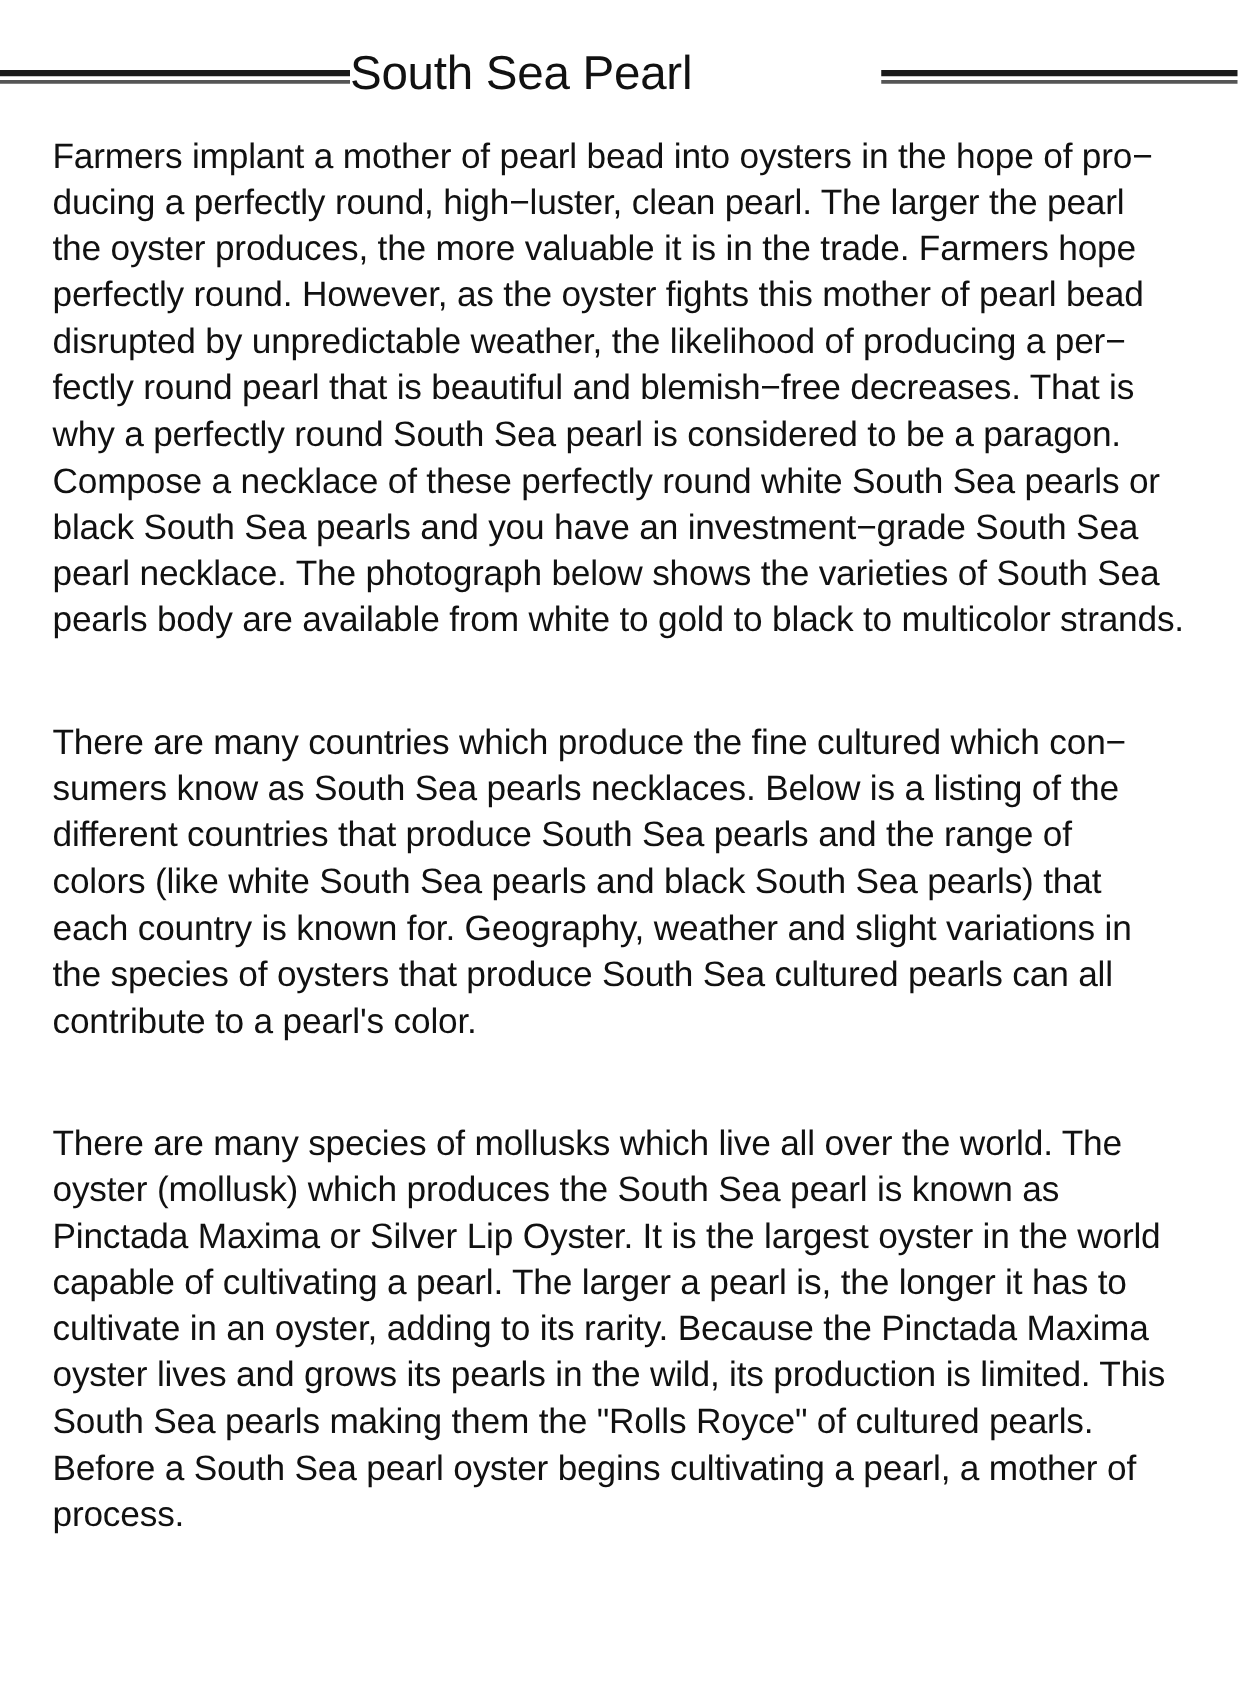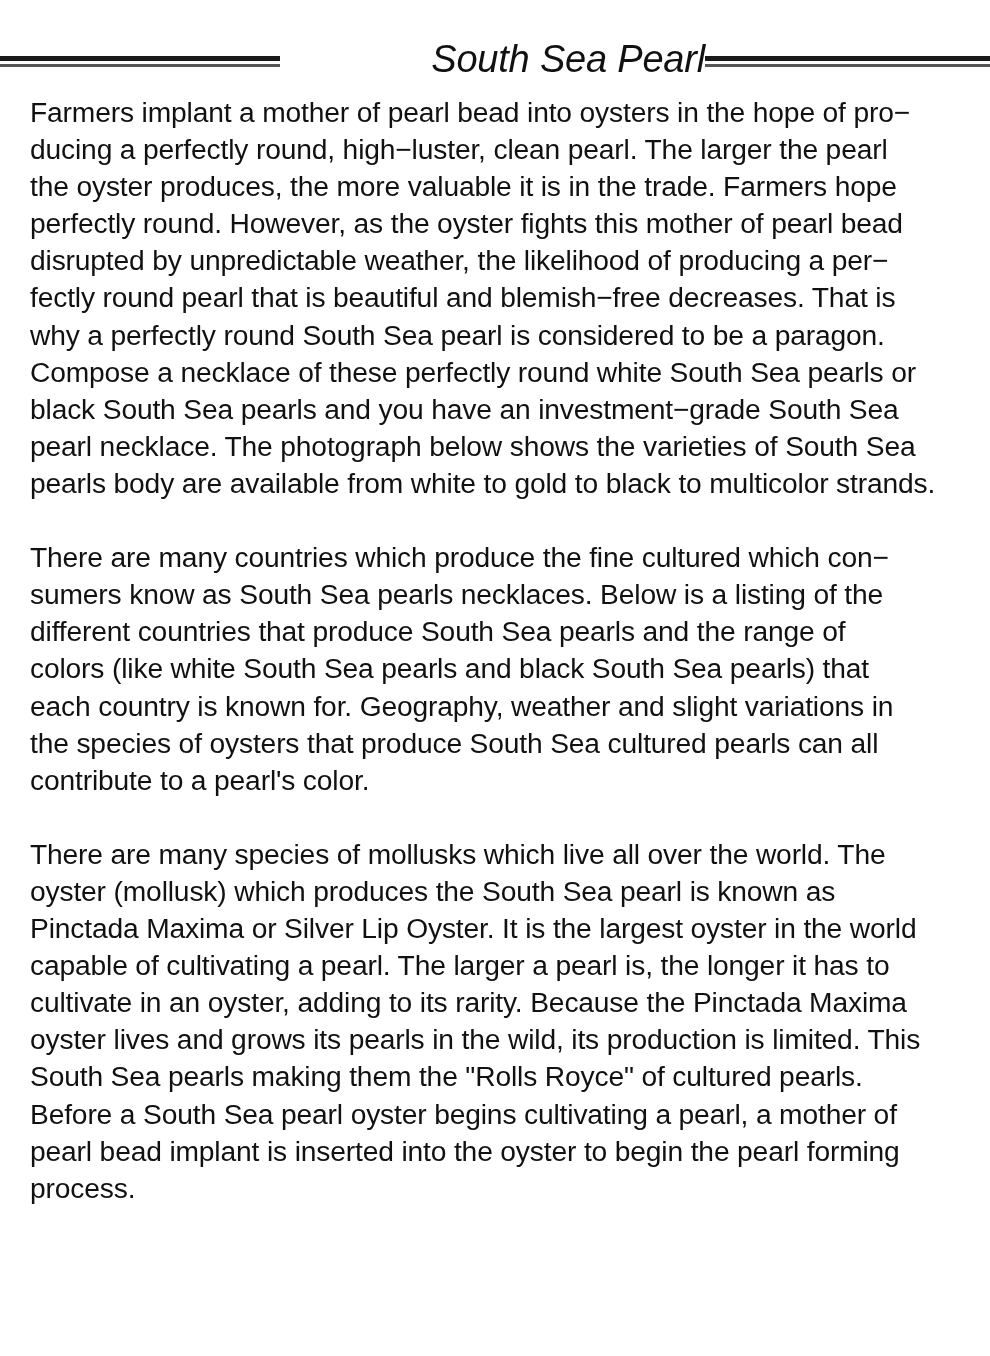--- a/index.html
+++ b/index.html
@@ -57,12 +57,11 @@
       left: 280px;
       width: 425px;
       top: 36px;
-      text-align: right;
+      text-align: left;
       font-size: 38px;
       line-height: 46px;
       color: #111111;
       letter-spacing: -0.2px;
-      font-style: italic;
     }
     .content {
       position: absolute;

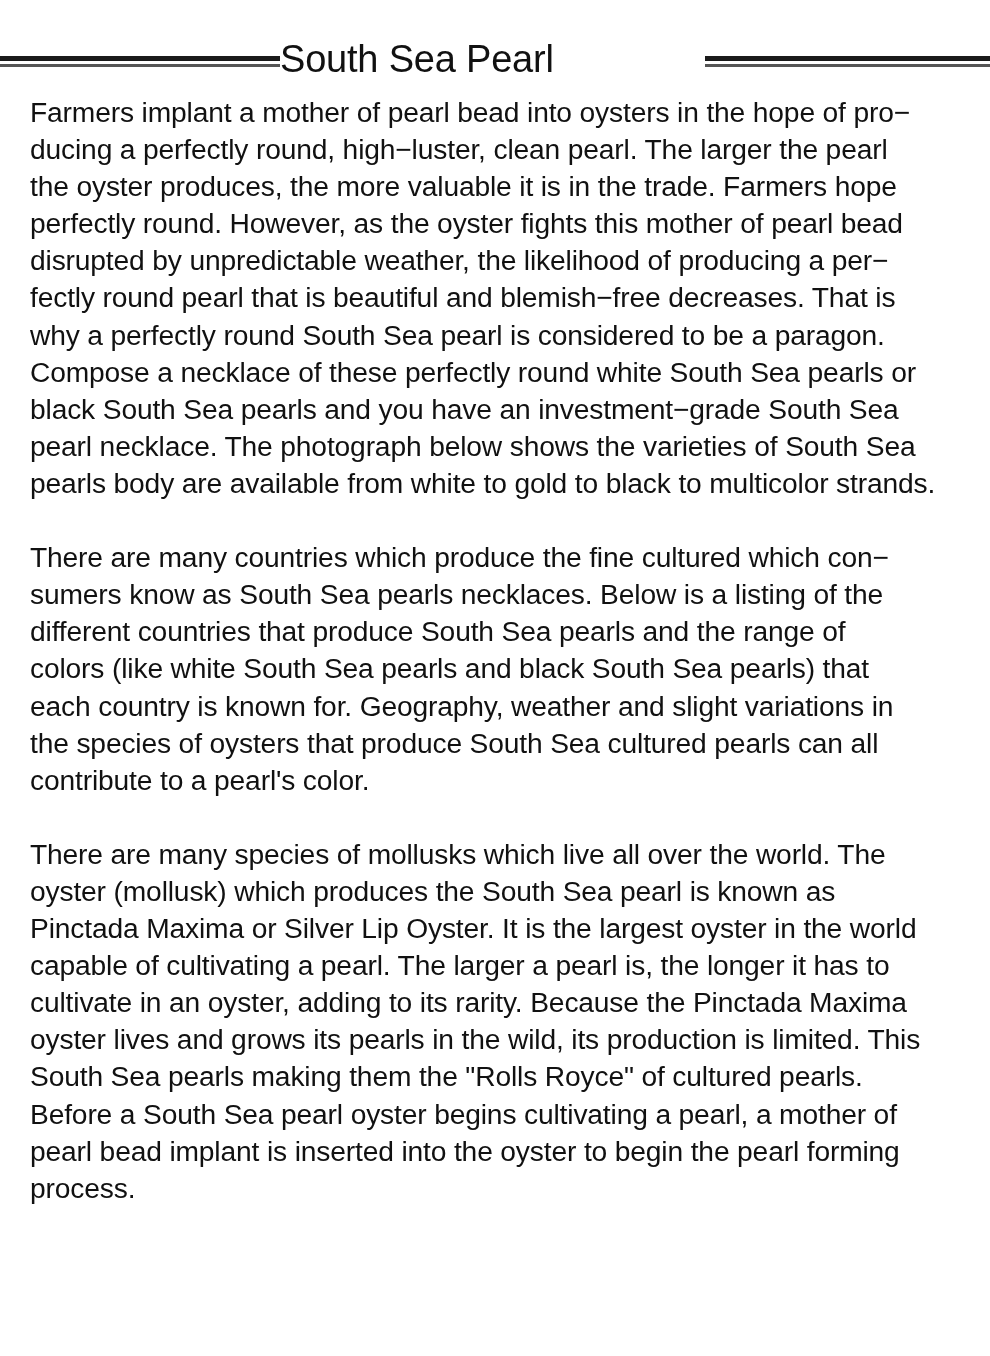--- a/index.html
+++ b/index.html
@@ -70,7 +70,7 @@
       width: 960px;
     }
     .paragraph {
-      margin: 0;
+      margin: 12px;
     }
     .line {
       display: block;

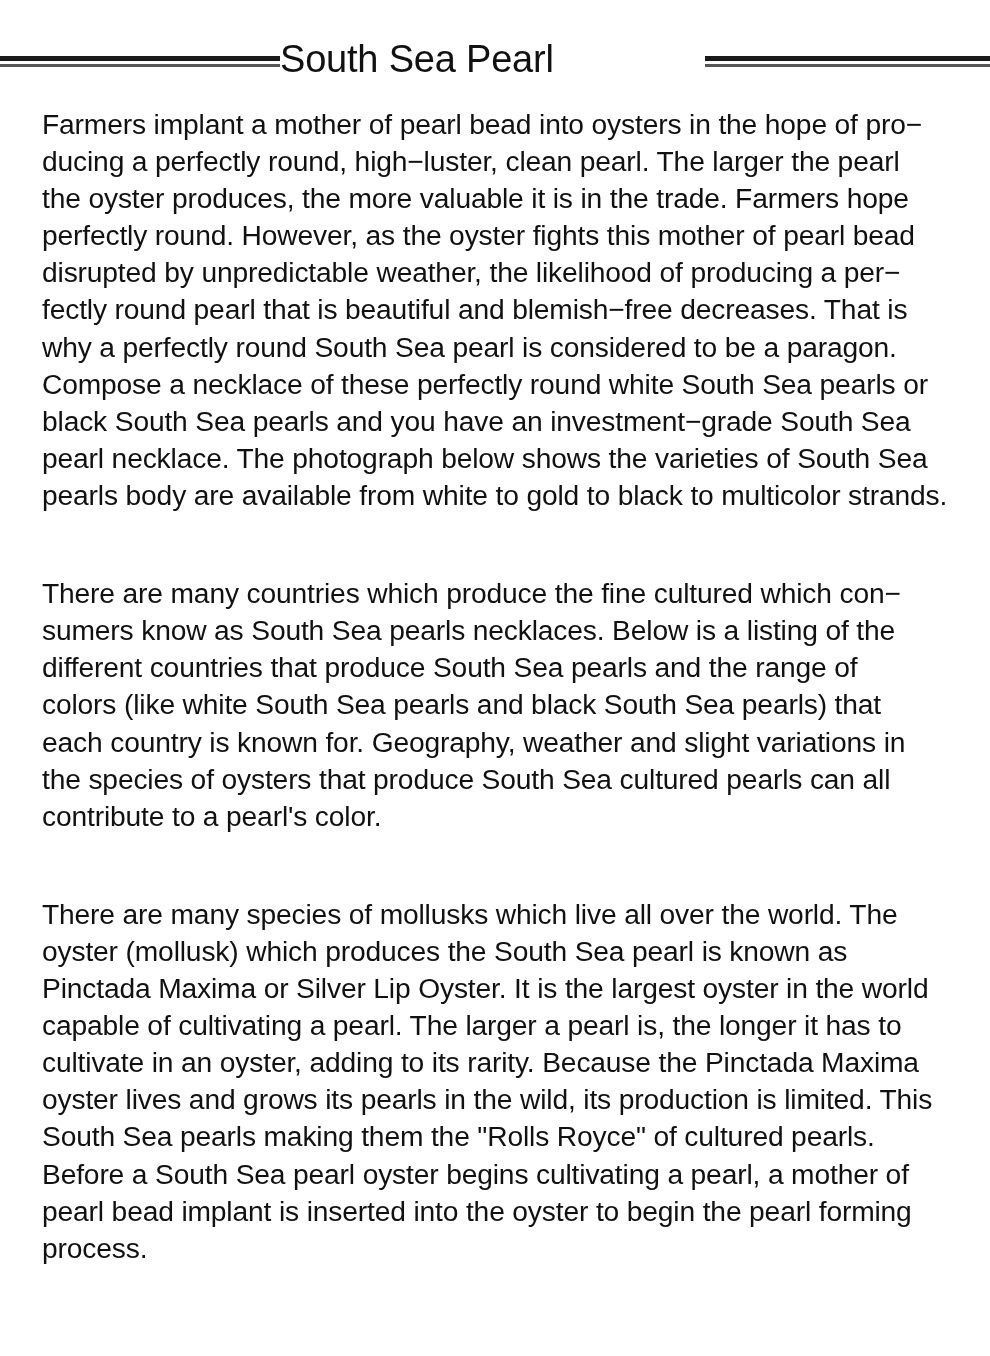--- a/index.html
+++ b/index.html
@@ -134,7 +134,6 @@
     <span class="line">oyster lives and grows its pearls in the wild, its production is limited. This</span>
     <span class="line">South Sea pearls making them the "Rolls Royce" of cultured pearls.</span>
     <span class="line">Before a South Sea pearl oyster begins cultivating a pearl, a mother of</span>
-    <span class="line">pearl bead implant is inserted into the oyster to begin the pearl forming</span>
     <span class="line">process.</span>
   </div>
 </div>

